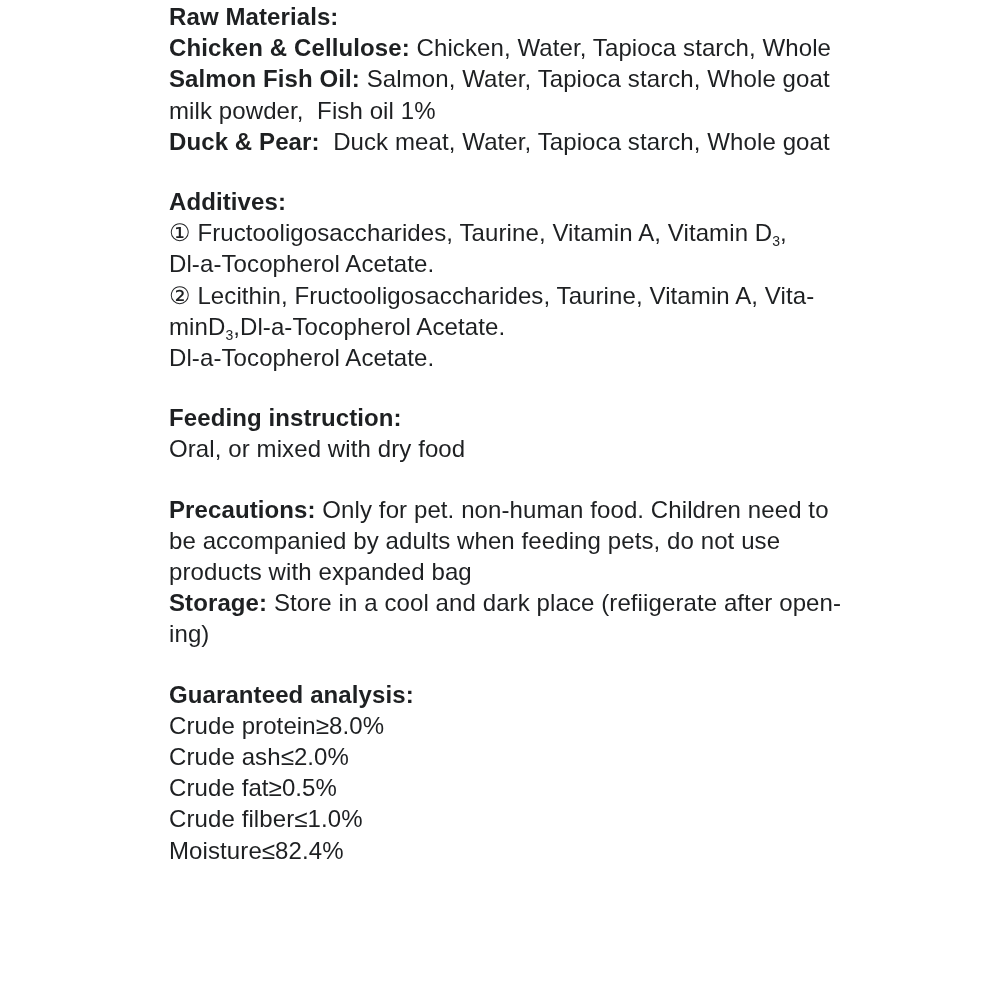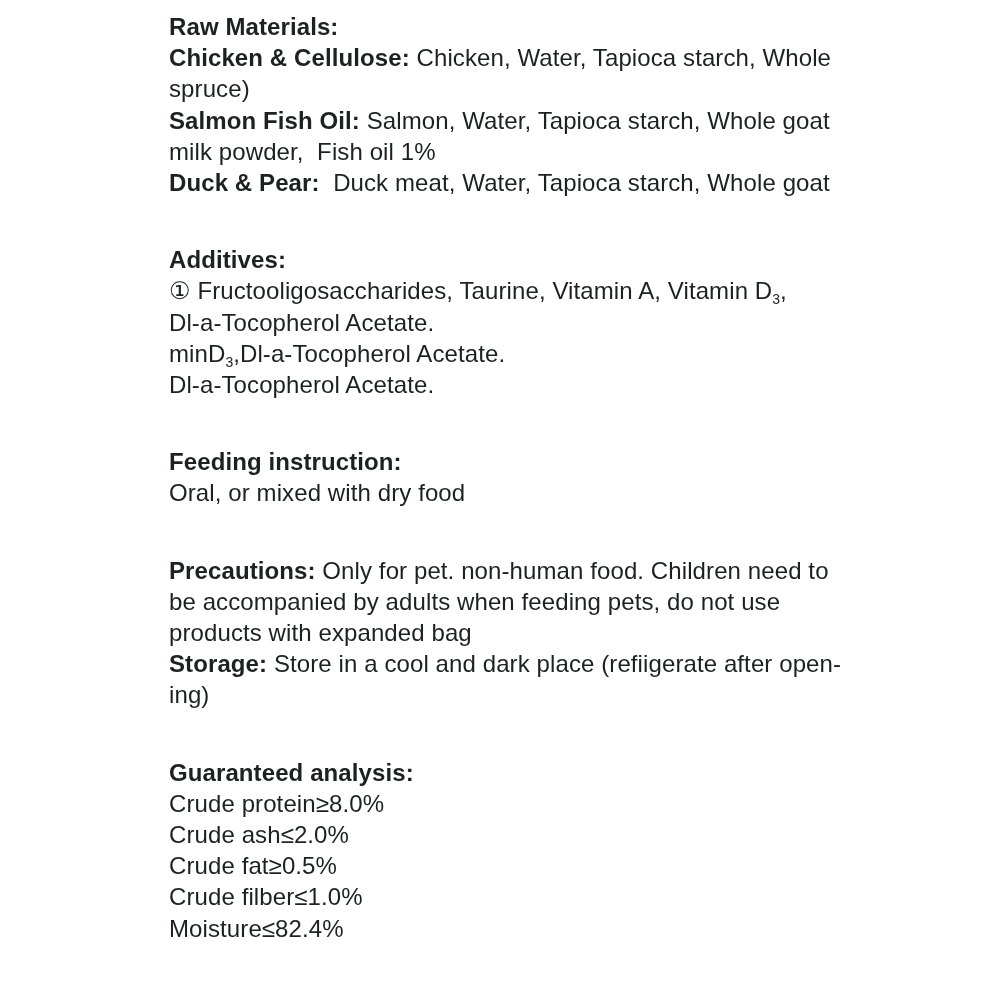--- a/index.html
+++ b/index.html
@@ -17,7 +17,7 @@
   .doc {
     position: absolute;
     left: 169px;
-    top: 11px;
+    top: 1px;
     width: 700px;
     font-size: 24px;
     line-height: 31.2px;

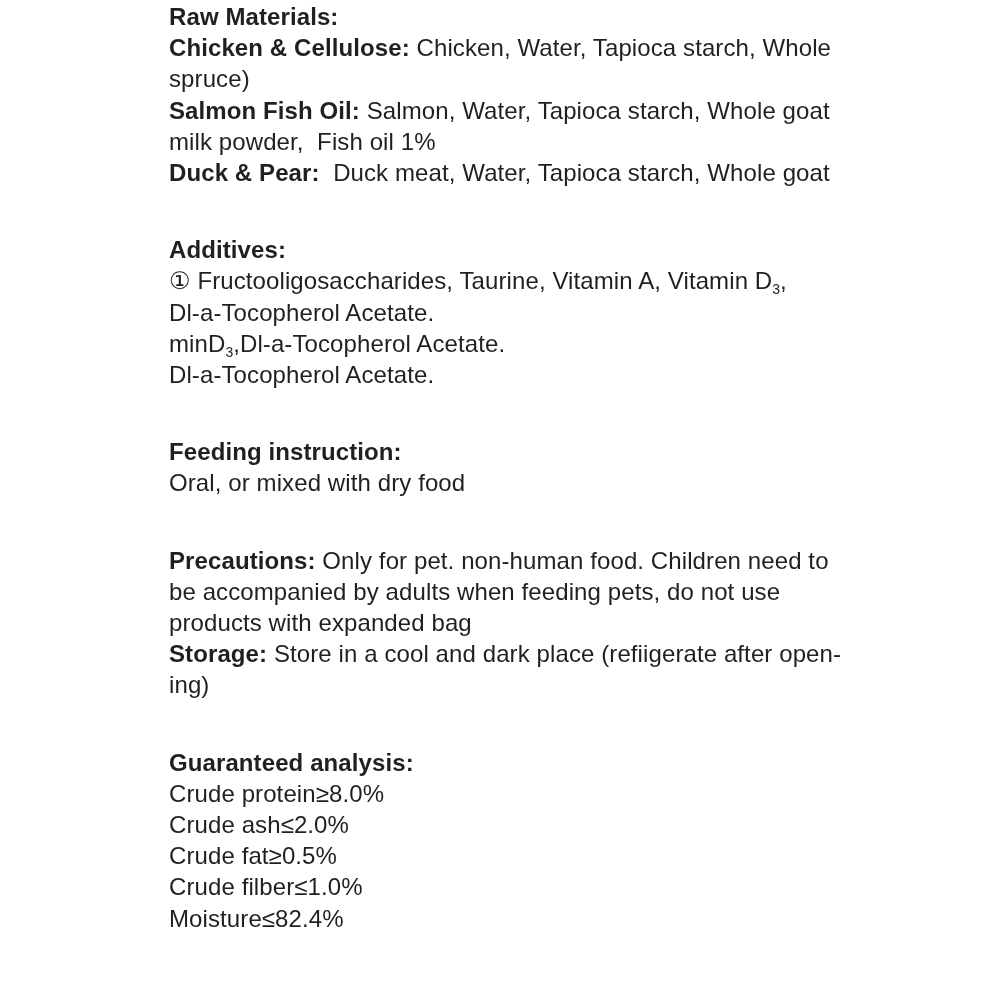--- a/index.html
+++ b/index.html
@@ -43,7 +43,6 @@
     <div class="section">
       <div class="line"><span class="b">Raw Materials:</span></div>
       <div class="line"><span class="b">Chicken &amp; Cellulose:</span><span> Chicken, Water, Tapioca starch, Whole</span></div>
-      <div class="line"><span>spruce)</span></div>
       <div class="line"><span class="b">Salmon Fish Oil:</span><span> Salmon, Water, Tapioca starch, Whole goat</span></div>
       <div class="line"><span>milk powder,  Fish oil 1%</span></div>
       <div class="line"><span class="b">Duck &amp; Pear:</span><span>  Duck meat, Water, Tapioca starch, Whole goat</span></div>

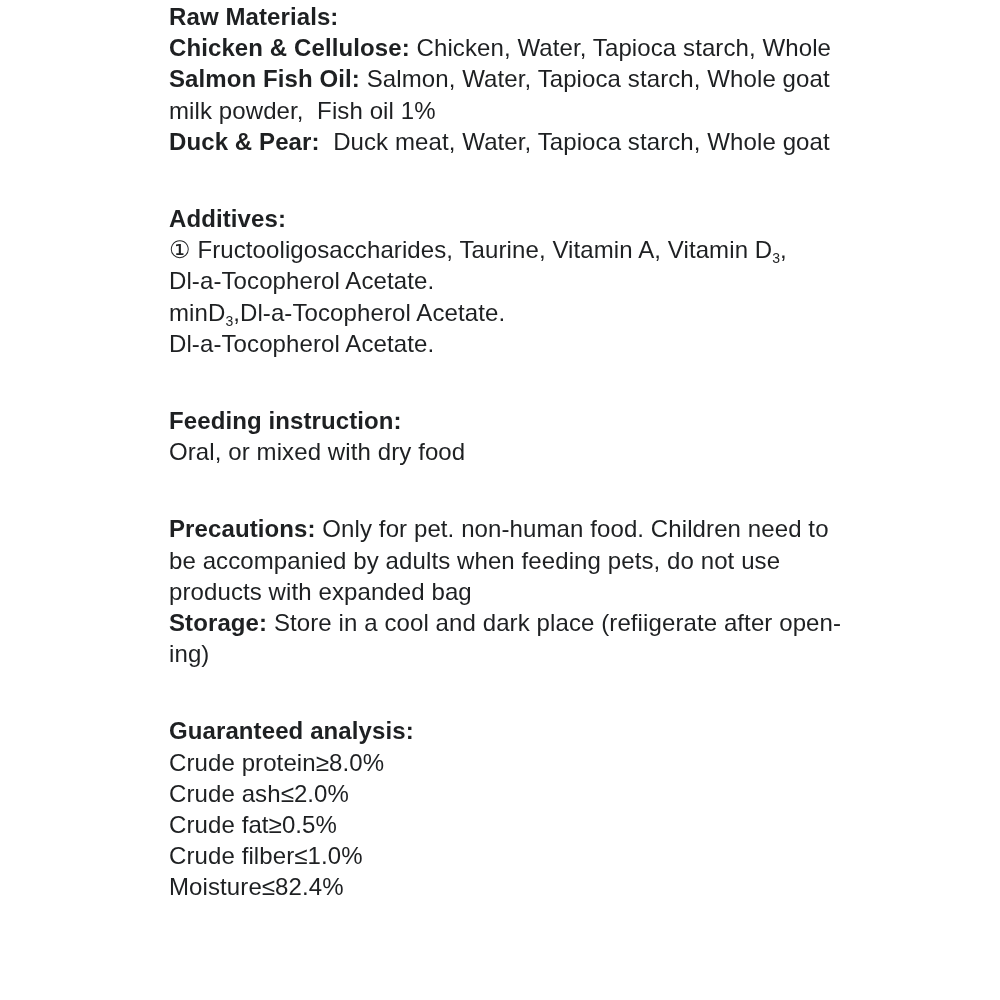--- a/index.html
+++ b/index.html
@@ -23,7 +23,7 @@
     line-height: 31.2px;
   }
   .section { margin: 0; }
-  .section + .section { margin-top: 46px; } 
+  .section + .section { margin-top: 29px; } 
   .line {
     white-space: pre;
     letter-spacing: 0.1px;

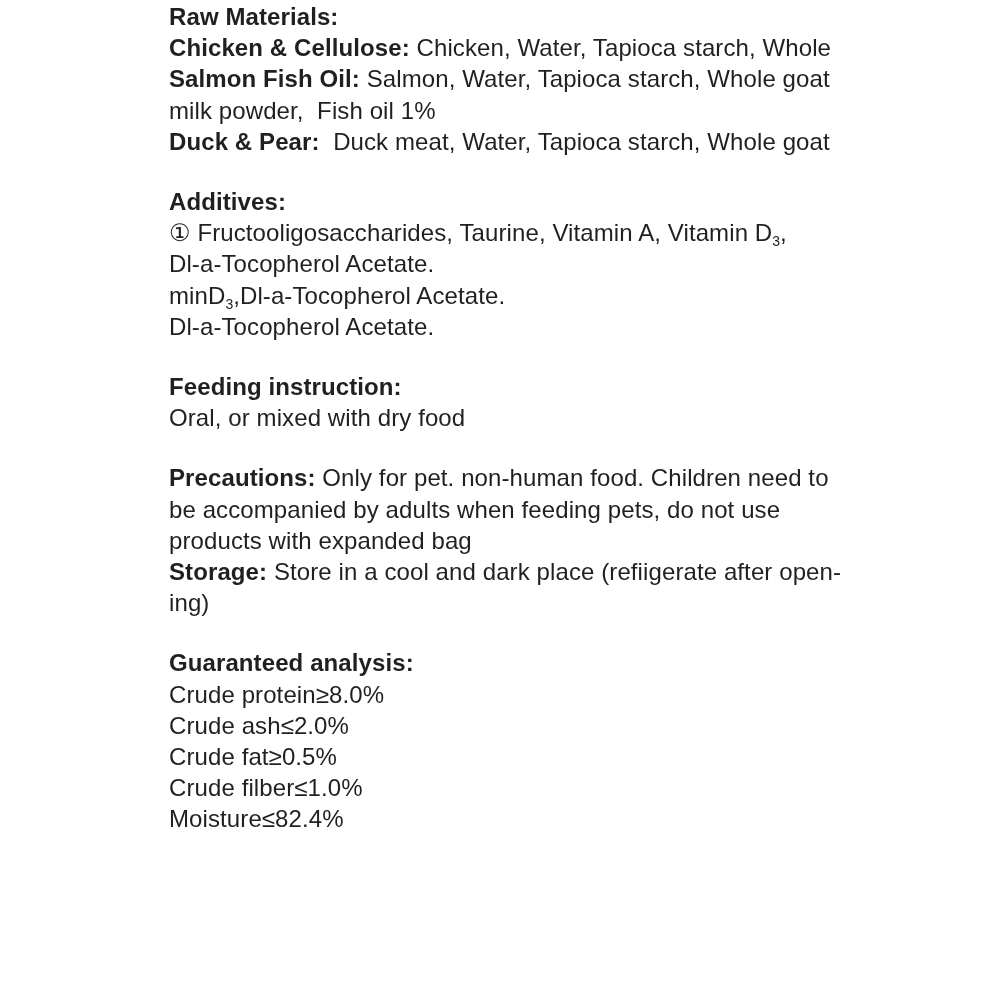--- a/index.html
+++ b/index.html
@@ -51,6 +51,7 @@
       <div class="line"><span class="b">Additives:</span></div>
       <div class="line"><span>① Fructooligosaccharides, Taurine, Vitamin A, Vitamin D</span><sub>3</sub><span>,</span></div>
       <div class="line"><span>Dl-a-Tocopherol Acetate.</span></div>
+      <div class="line"><span>② Lecithin, Fructooligosaccharides, Taurine, Vitamin A, Vita-</span></div>
       <div class="line"><span>minD</span><sub>3</sub><span>,Dl-a-Tocopherol Acetate.</span></div>
       <div class="line"><span>Dl-a-Tocopherol Acetate.</span></div>
     </div>

